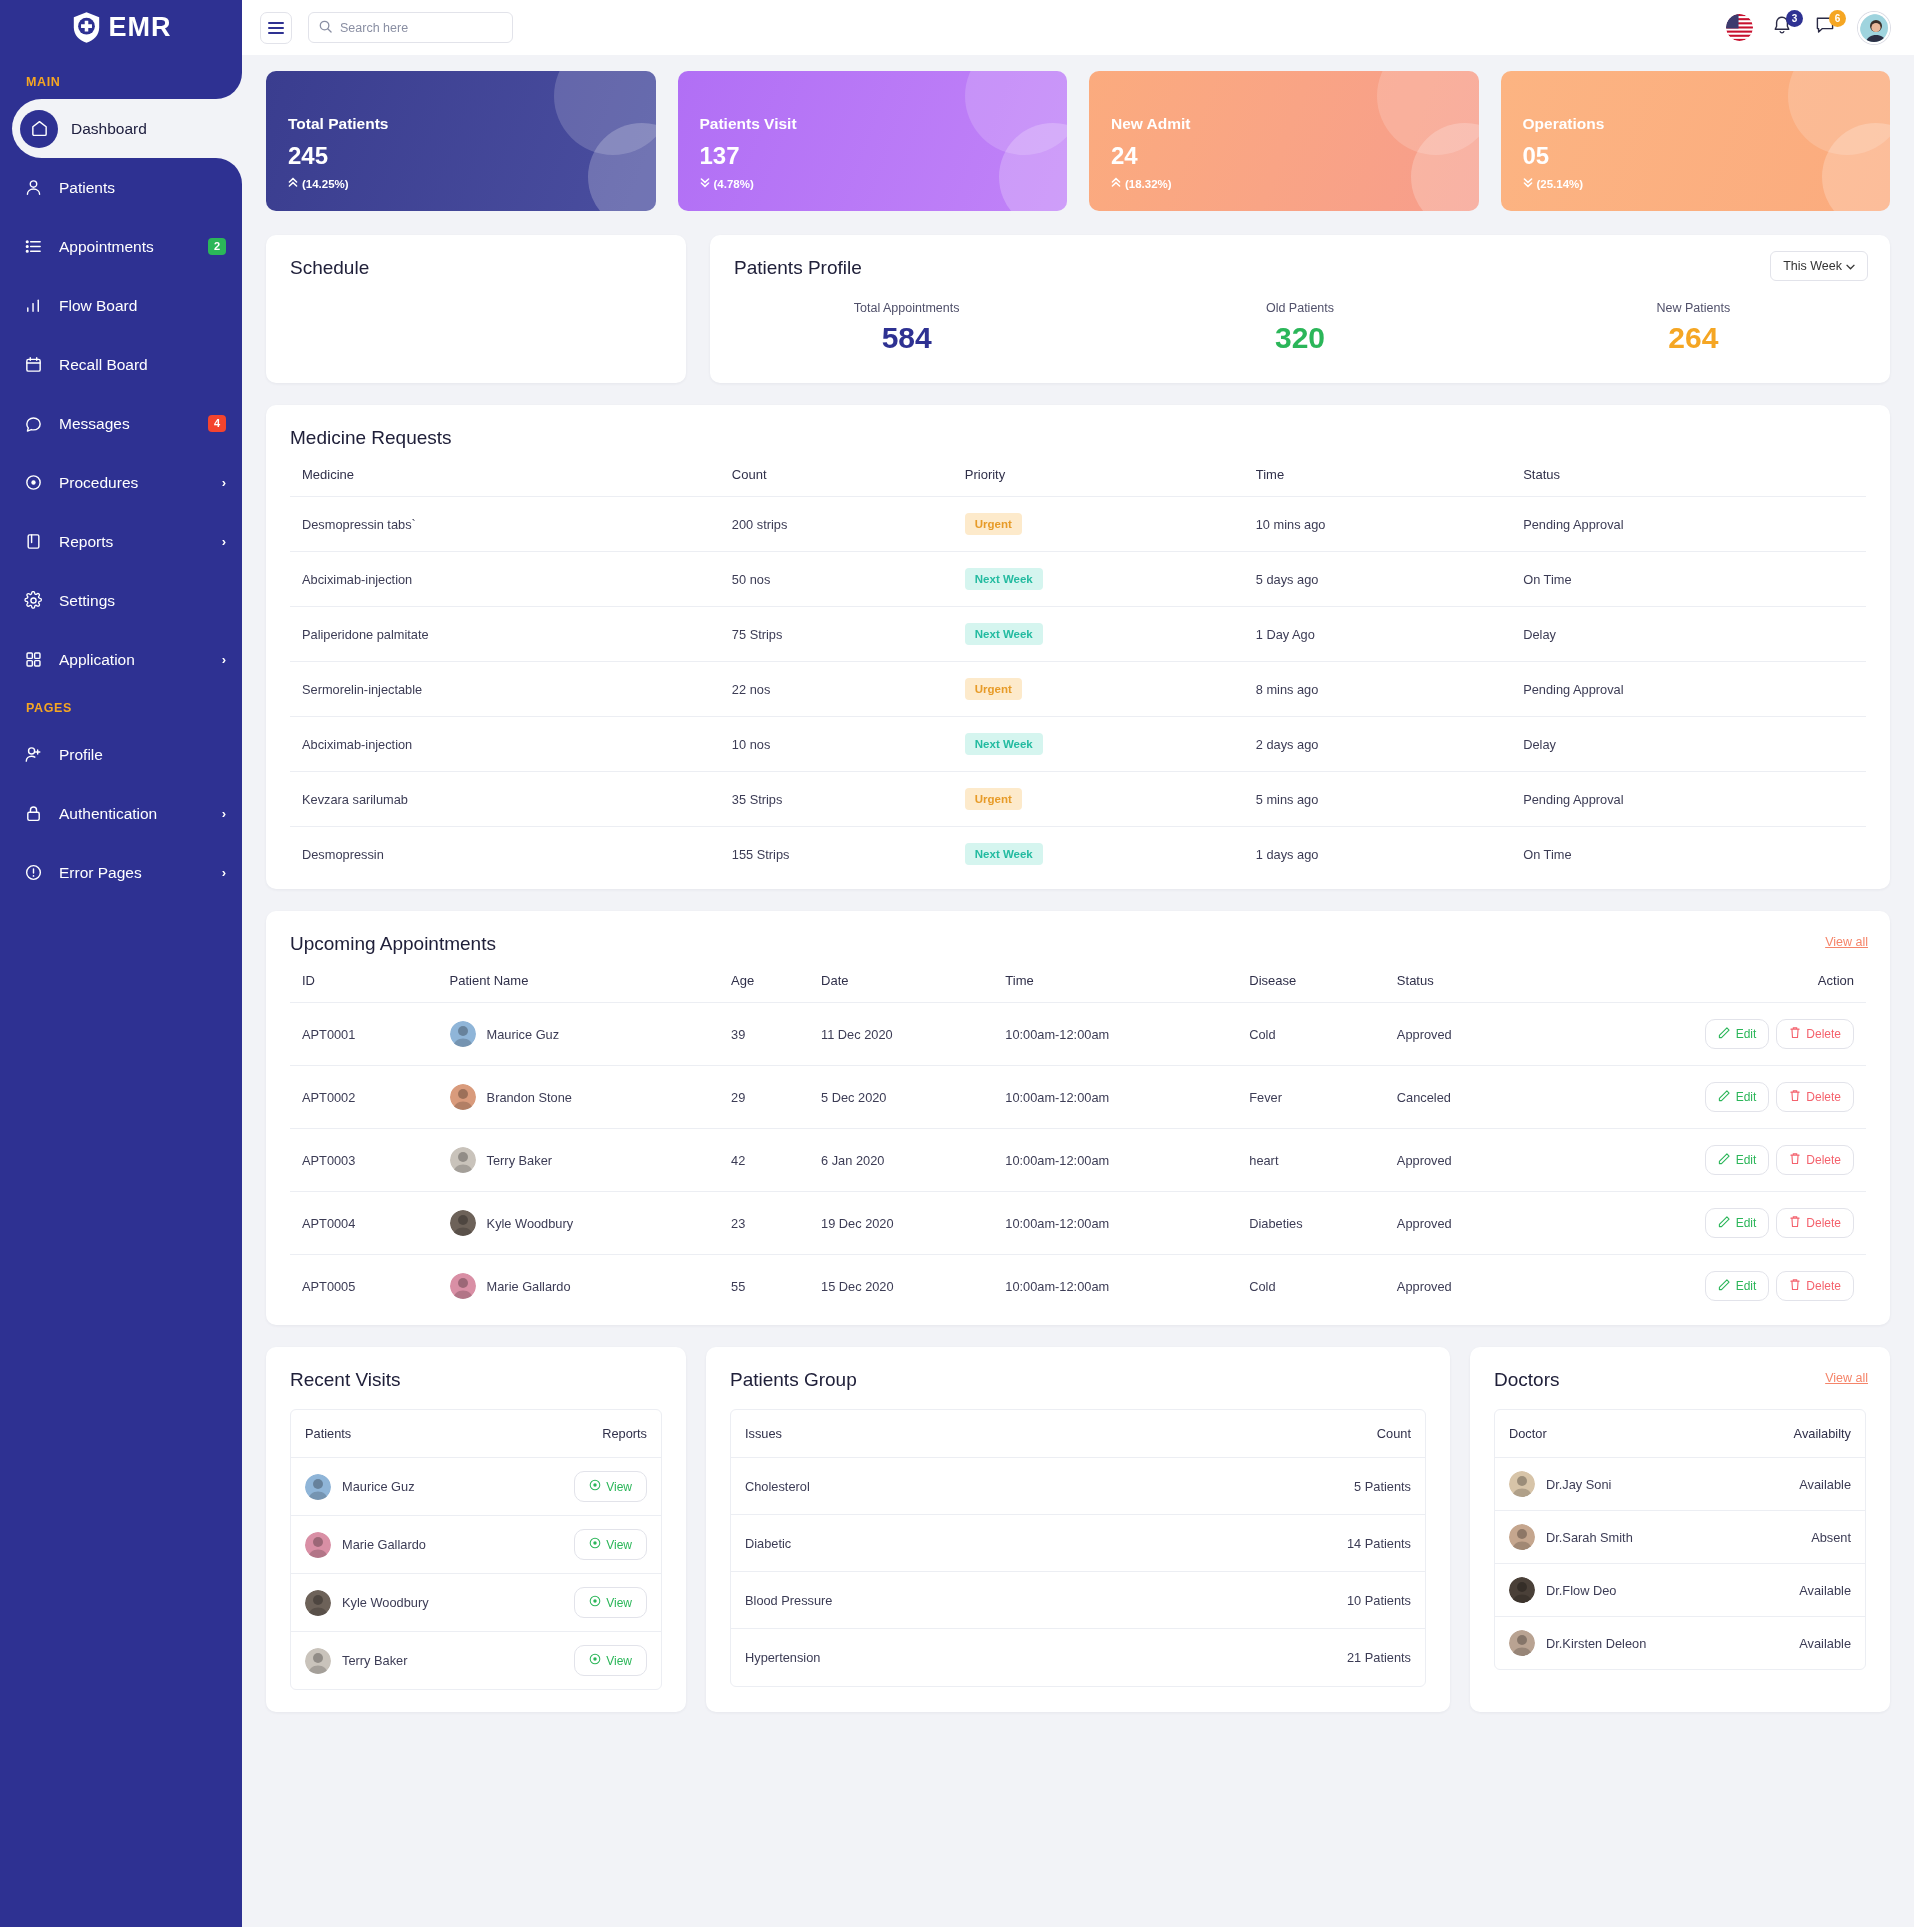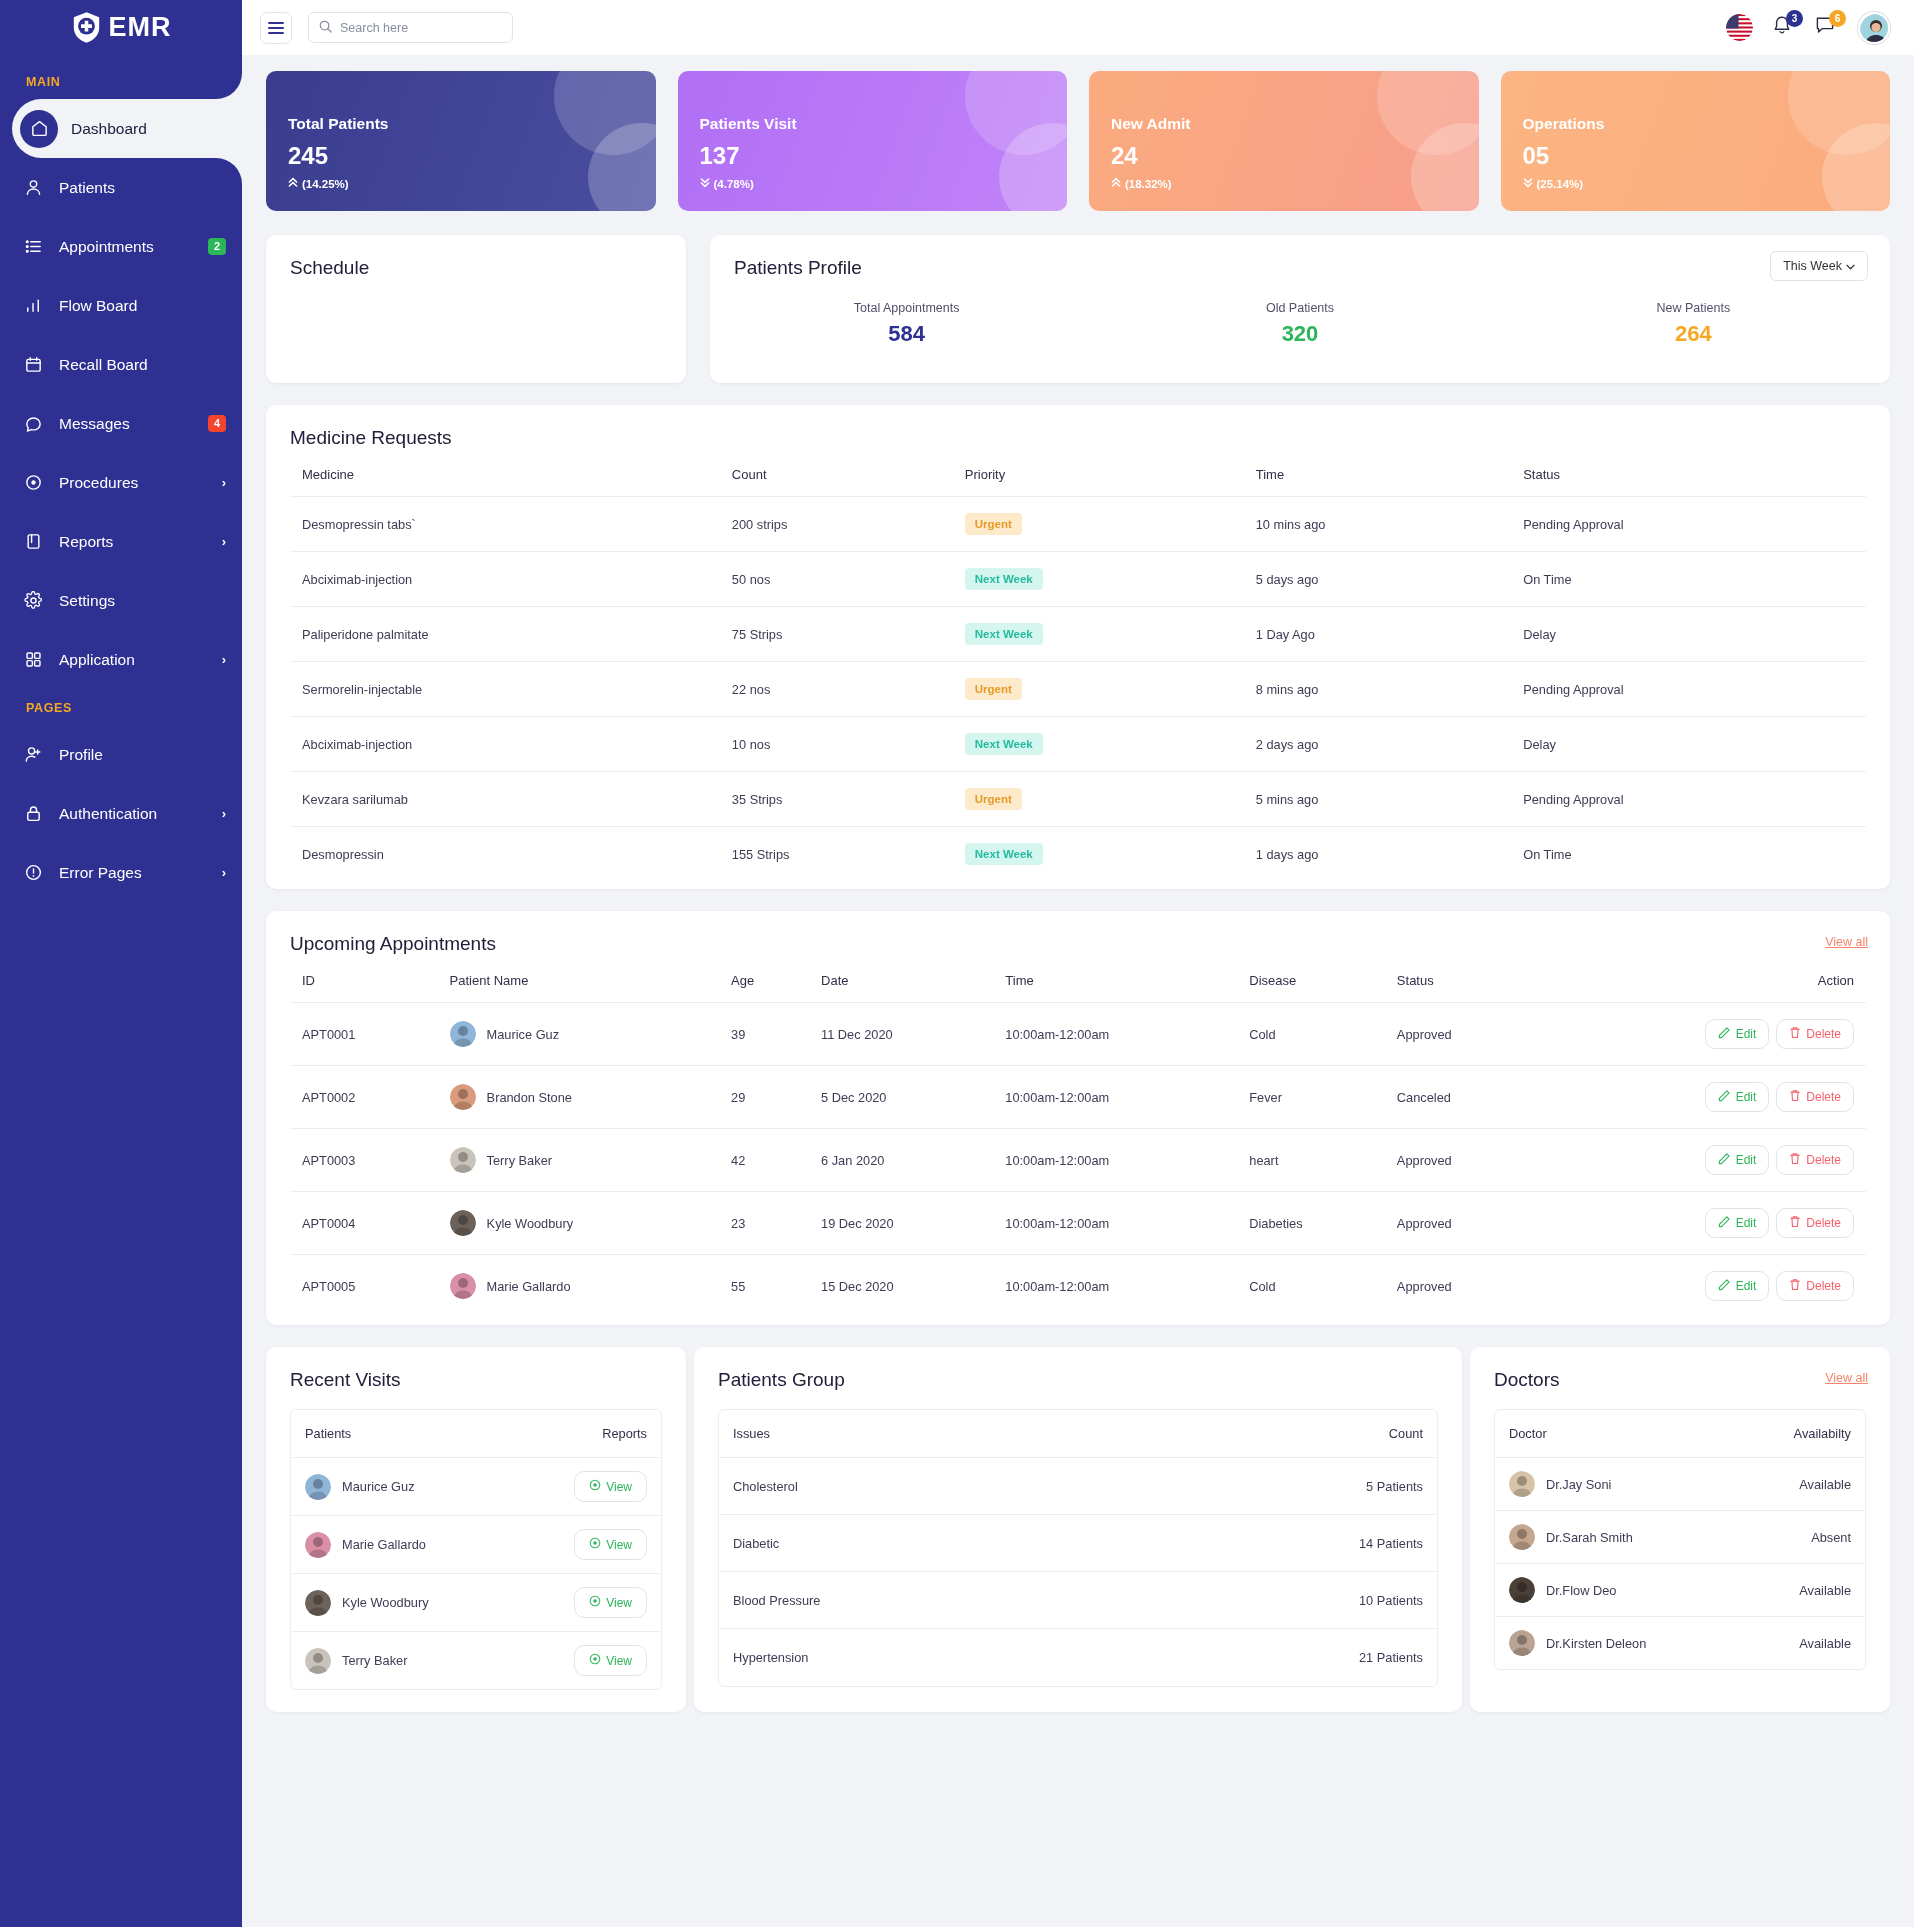--- a/index.html
+++ b/index.html
@@ -171,7 +171,7 @@
   .profile-stats { display:flex; padding: 4px 0 0 0; }
   .pstat { flex: 1; text-align: center; }
   .pstat-label { font-size: 12.5px; color: #50506a; margin-bottom: 6px; }
-  .pstat-value { font-size: 22px; font-weight: bold; }
+  .pstat-value { font-size: 30px; font-weight: bold; }
 
   
   .row3 { display:flex; gap: 24px; margin-bottom: 22px; }

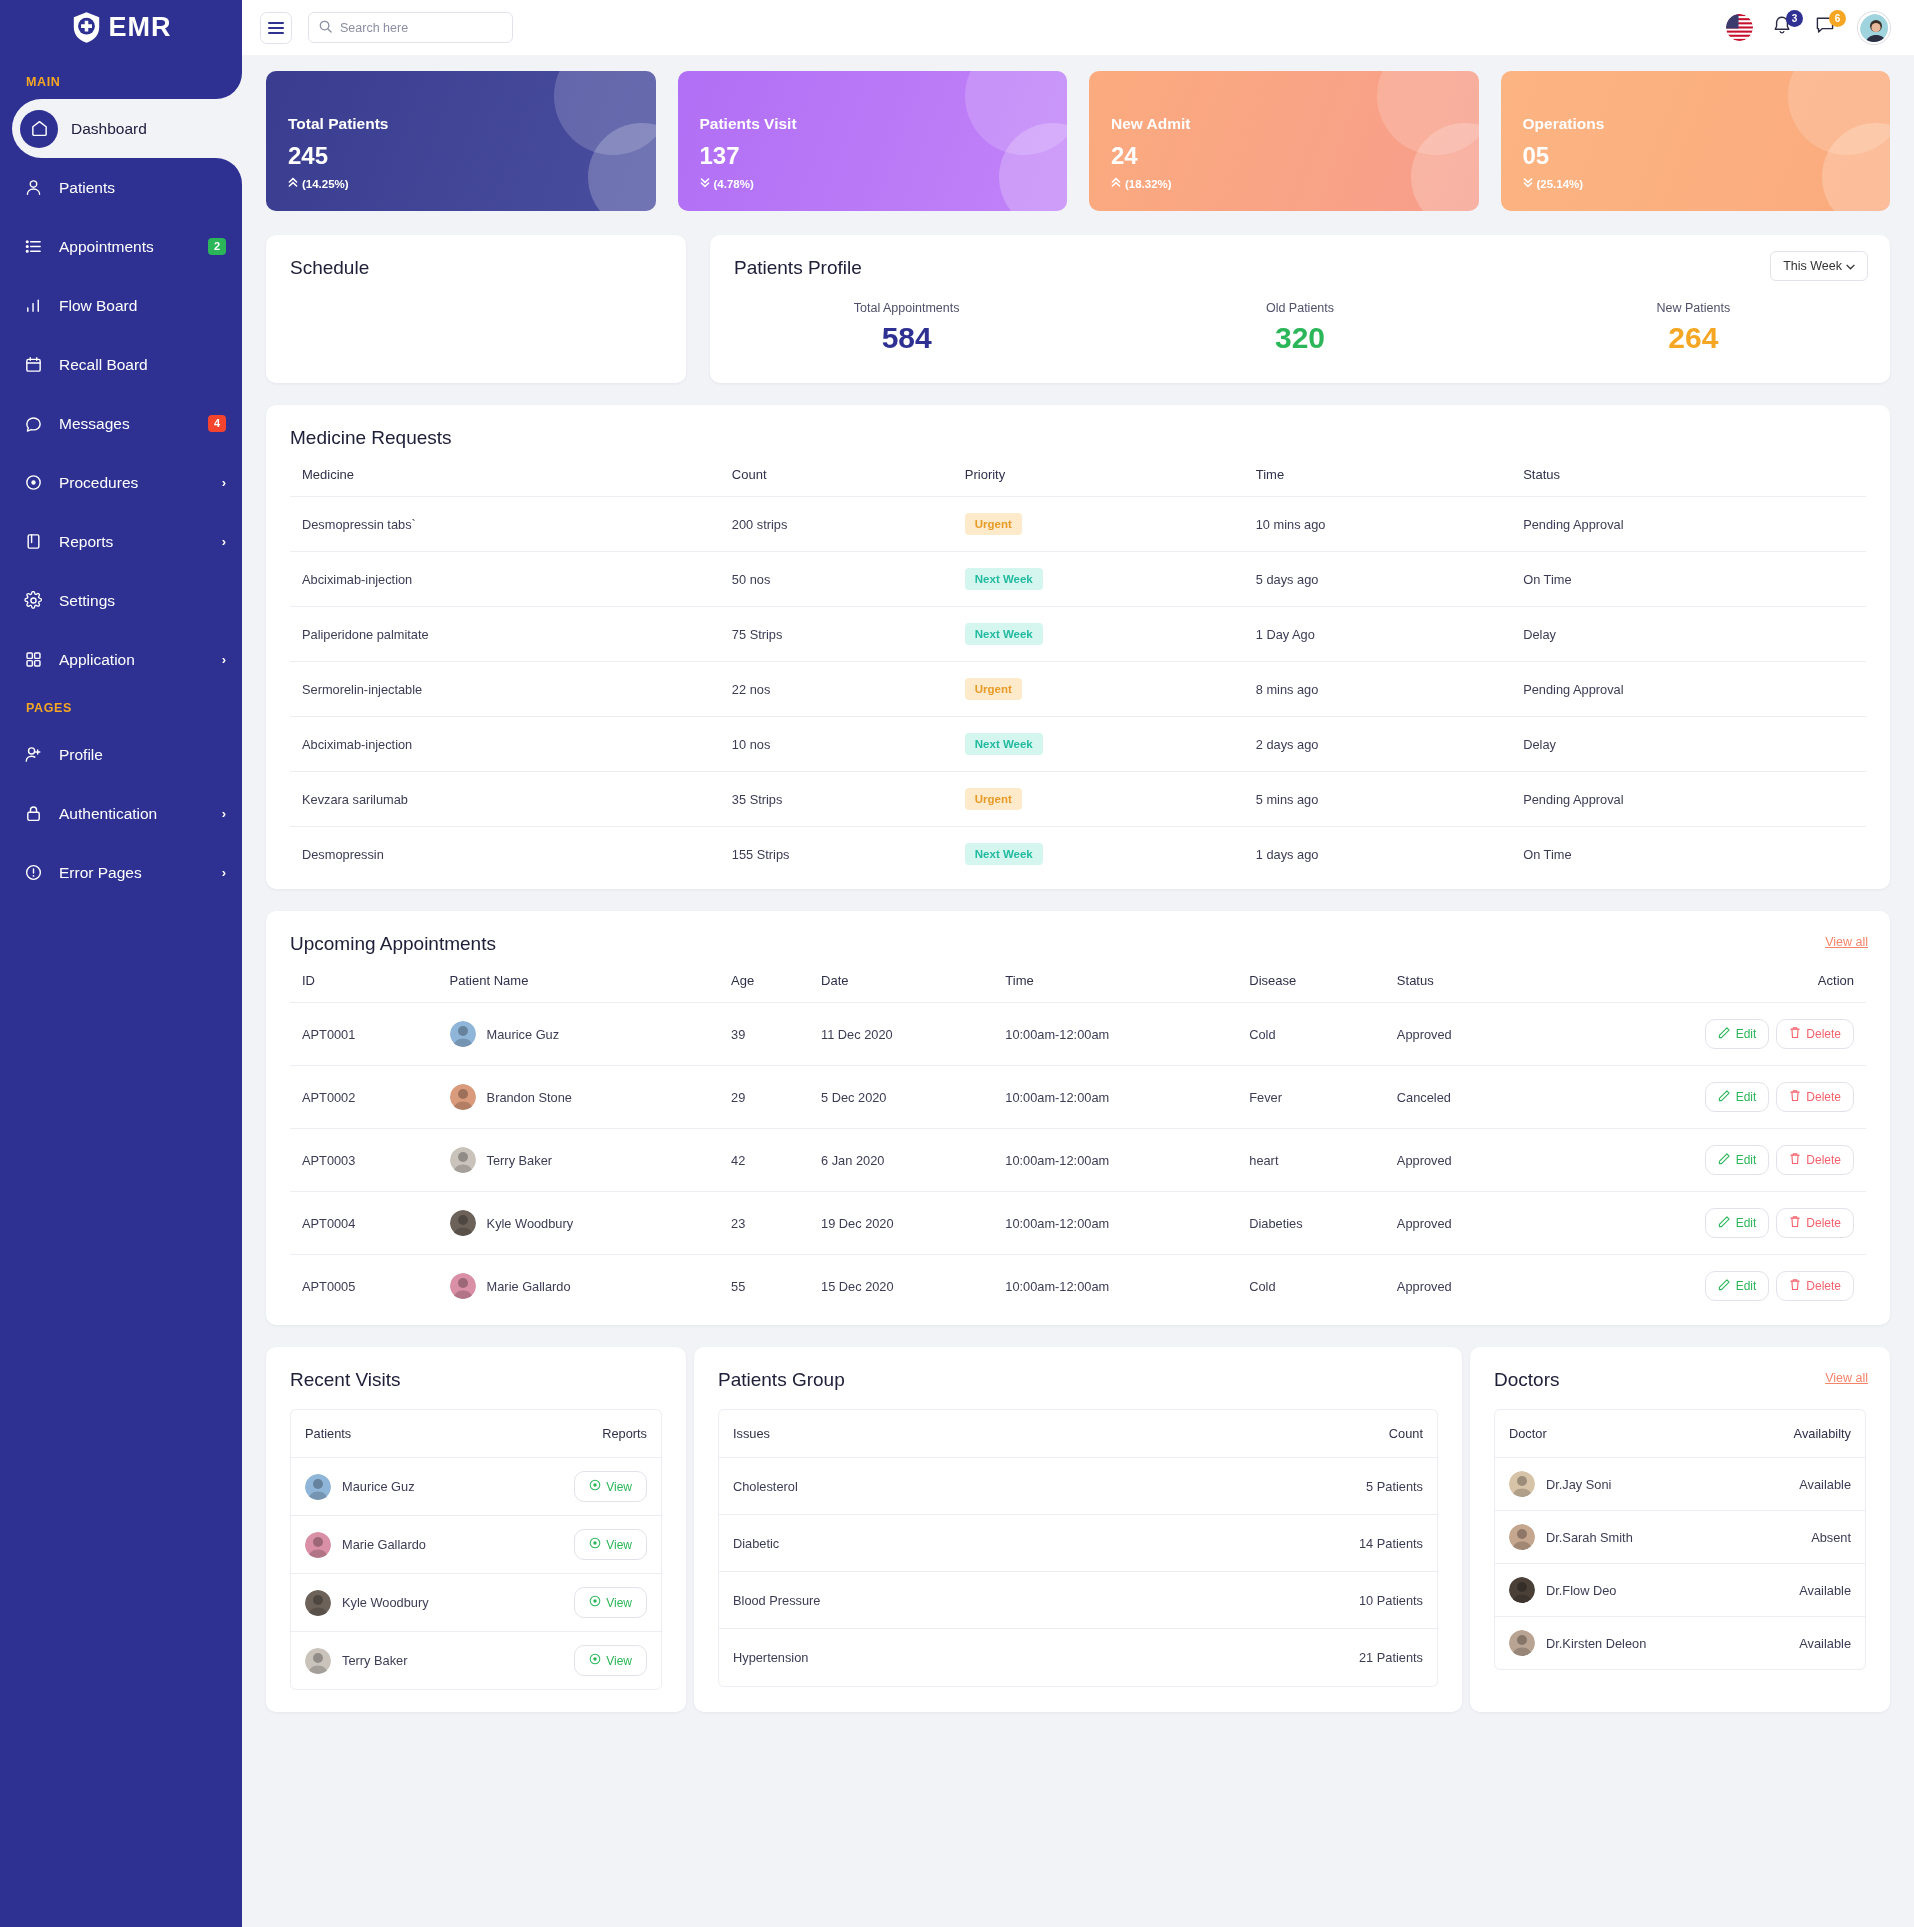--- a/index.html
+++ b/index.html
@@ -218,7 +218,7 @@
   .btn-sm.view { color:#2bb659; padding: 7px 14px; }
 
   
-  .row5 { display:flex; gap: 8px; }
+  .row5 { display:flex; gap: 20px; }
   .rv-card { width: 420px; flex:0 0 420px; }
   .pg-card { flex: 1; }
   .doc-card { width: 420px; flex: 0 0 420px; }

